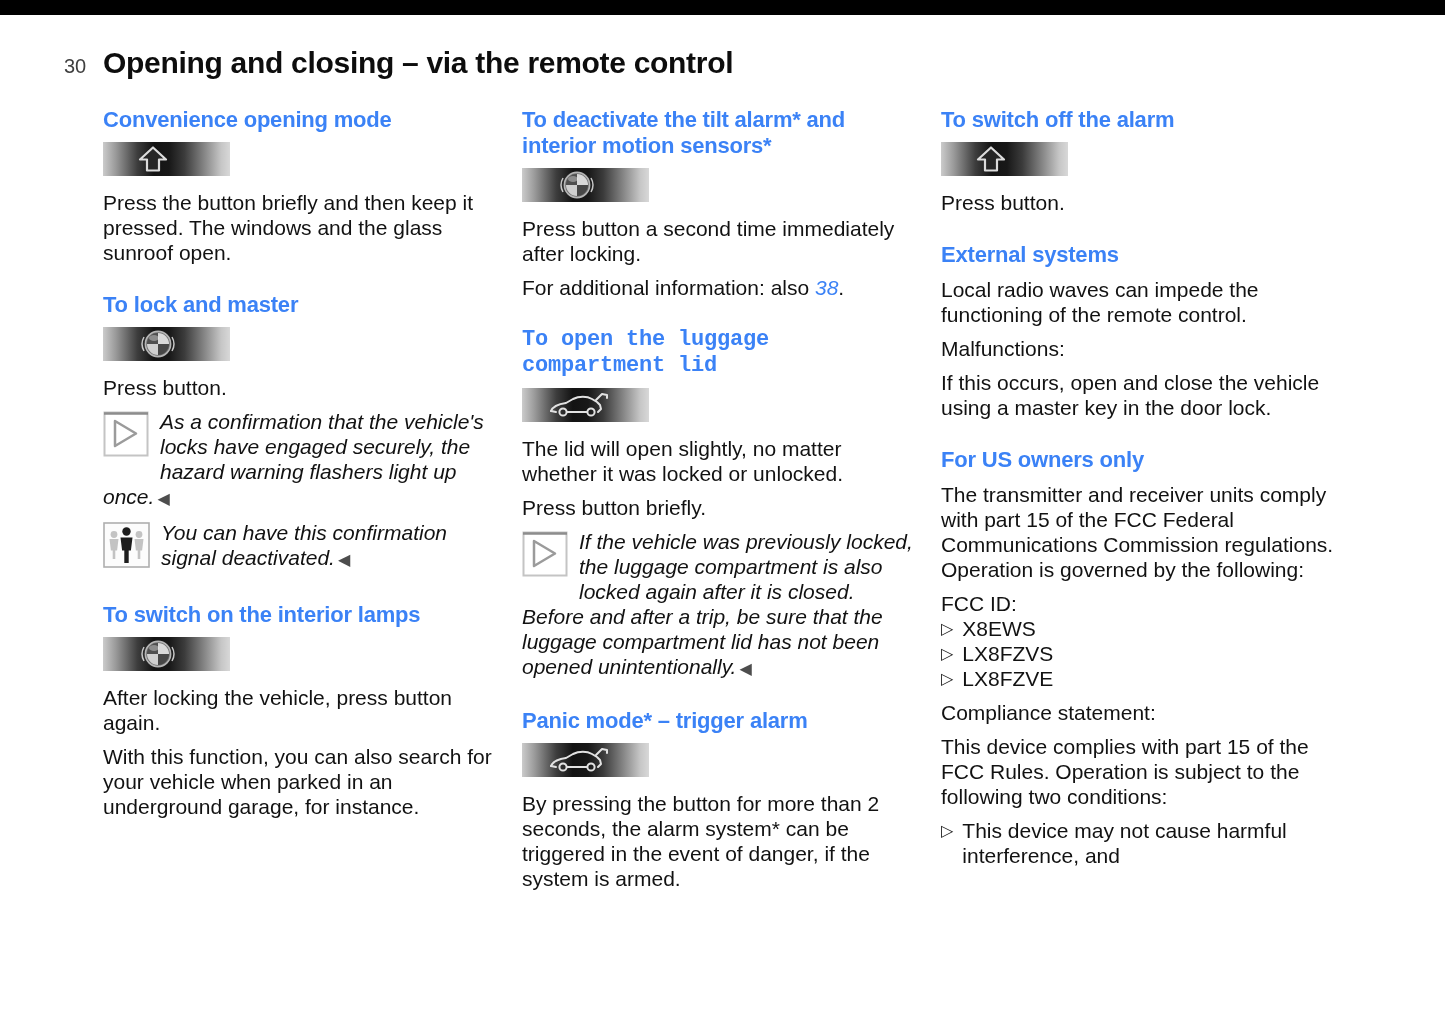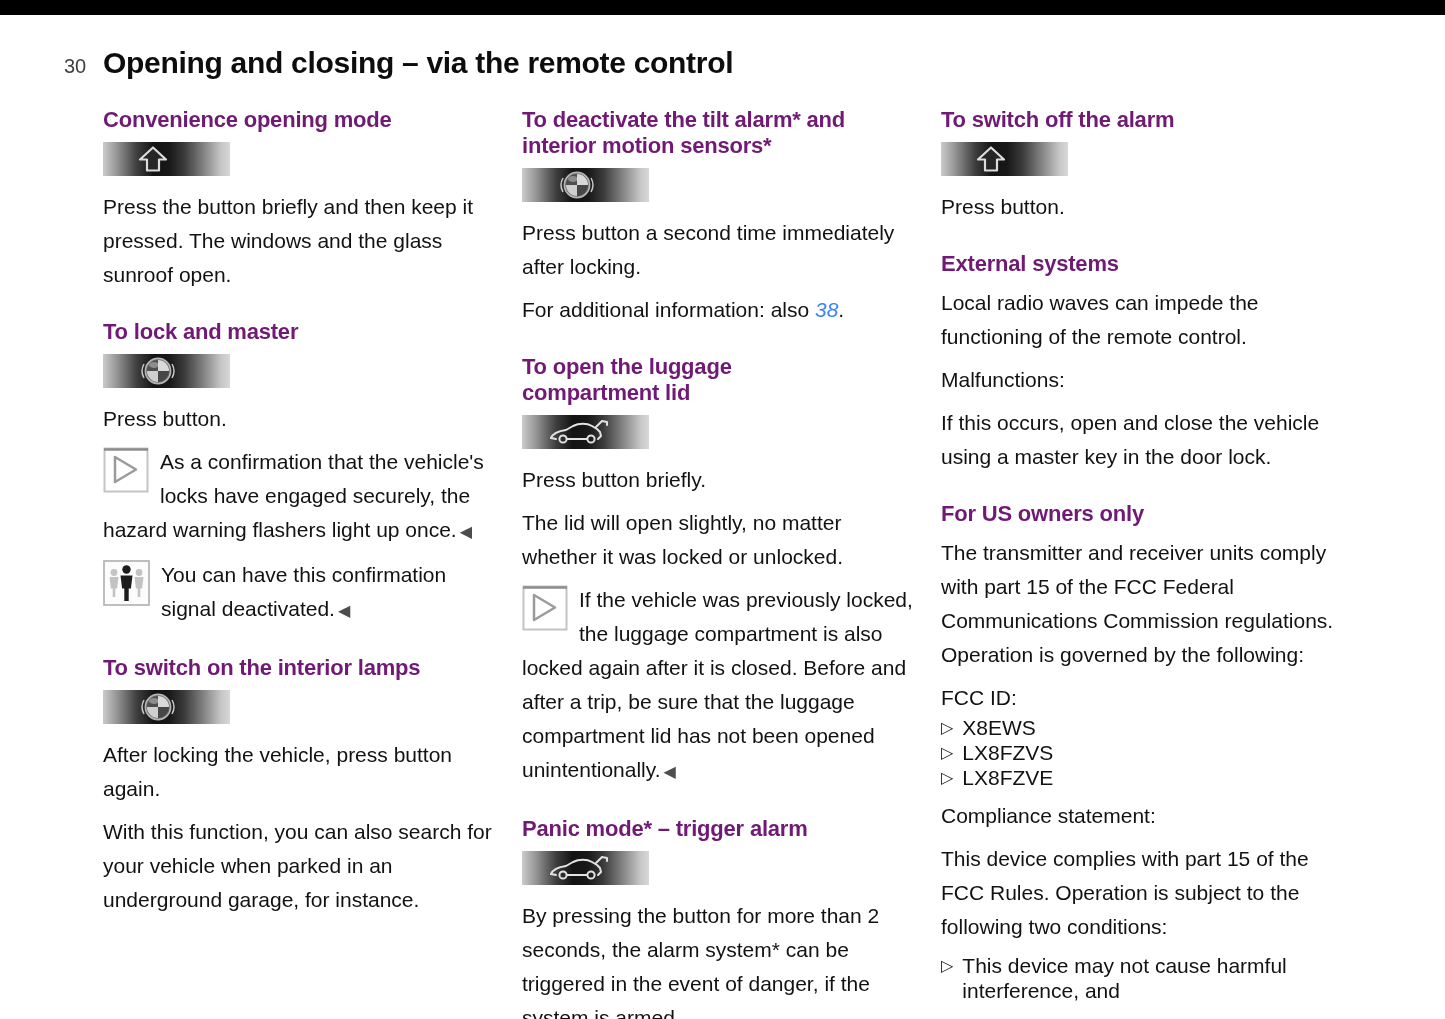--- a/index.html
+++ b/index.html
@@ -15,7 +15,7 @@
   .columns{display:flex;margin:27px 0 0 103px;}
   .col{width:397px;margin-right:22px;}
   .col:last-child{margin-right:0;}
-  h3.sec{font-size:22px;line-height:26px;font-weight:bold;margin:27px 0 9px 0;color:#701a75;letter-spacing:-0.2px;}
+  h3.sec{font-size:22px;line-height:26px;font-weight:bold;margin:27px 0 9px 0;color:#3b82f6;letter-spacing:-0.2px;}
   h3.sec.first{margin-top:0;}
   h3.narrow{max-width:320px;}
   p.body{font-size:21px;line-height:34px;margin:0 0 9px 0;}

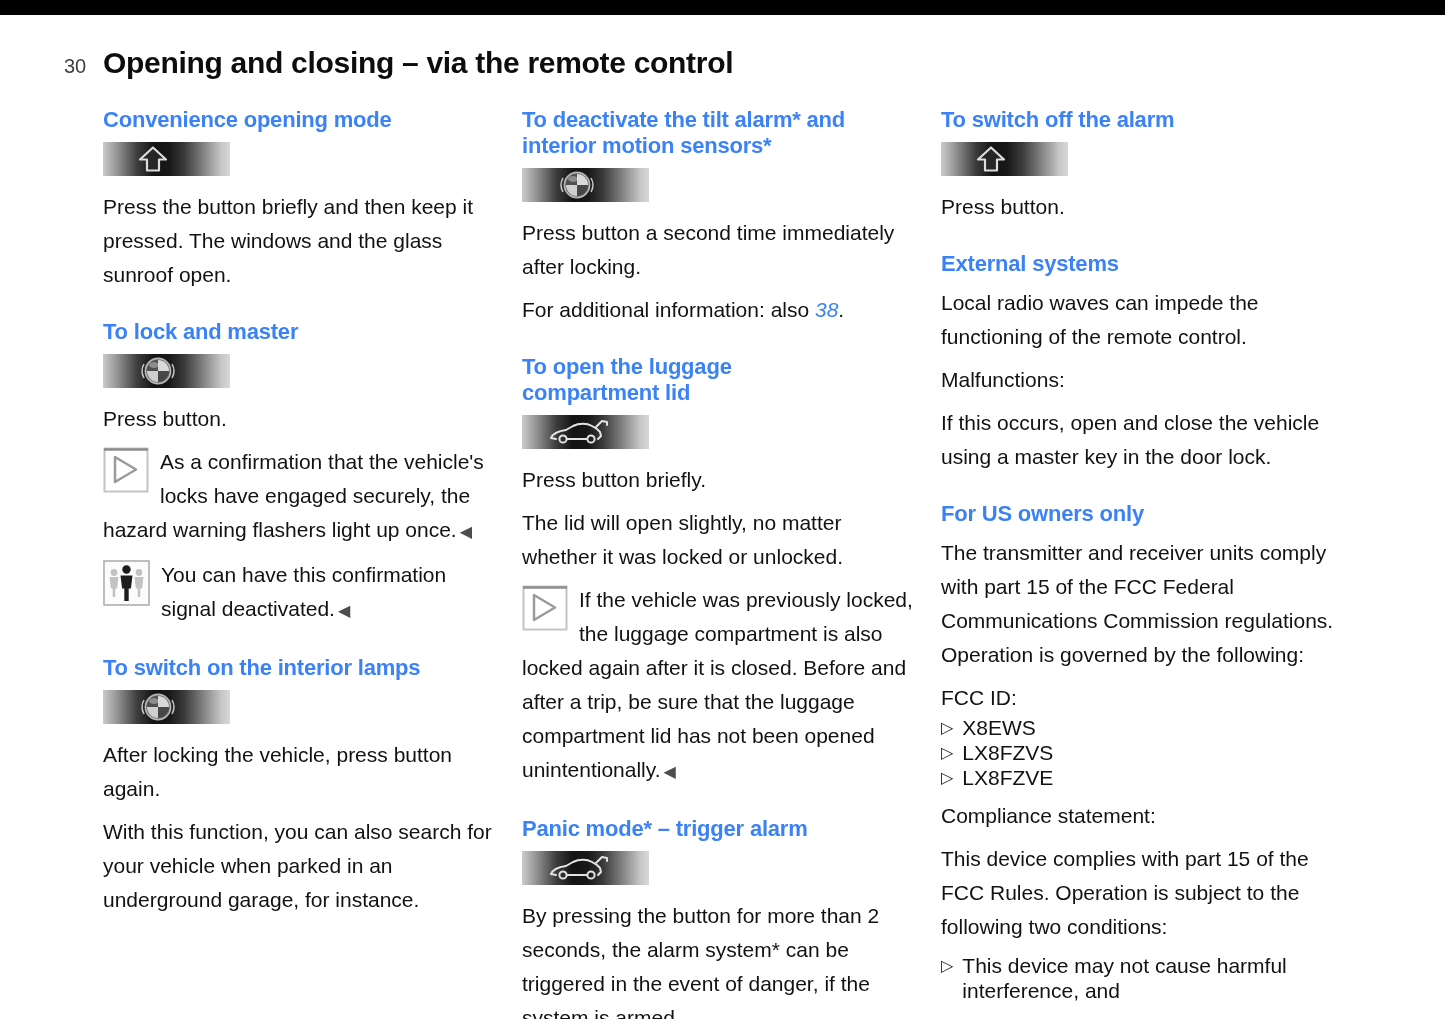--- a/index.html
+++ b/index.html
@@ -18,7 +18,7 @@
   h3.sec{font-size:22px;line-height:26px;font-weight:bold;margin:27px 0 9px 0;color:#3b82f6;letter-spacing:-0.2px;}
   h3.sec.first{margin-top:0;}
   h3.narrow{max-width:320px;}
-  p.body{font-size:21px;line-height:34px;margin:0 0 9px 0;}
+  p.body{font-size:21px;line-height:25px;margin:0 0 9px 0;}
   p.tight{margin-bottom:0;}
   
   .btn-bar{

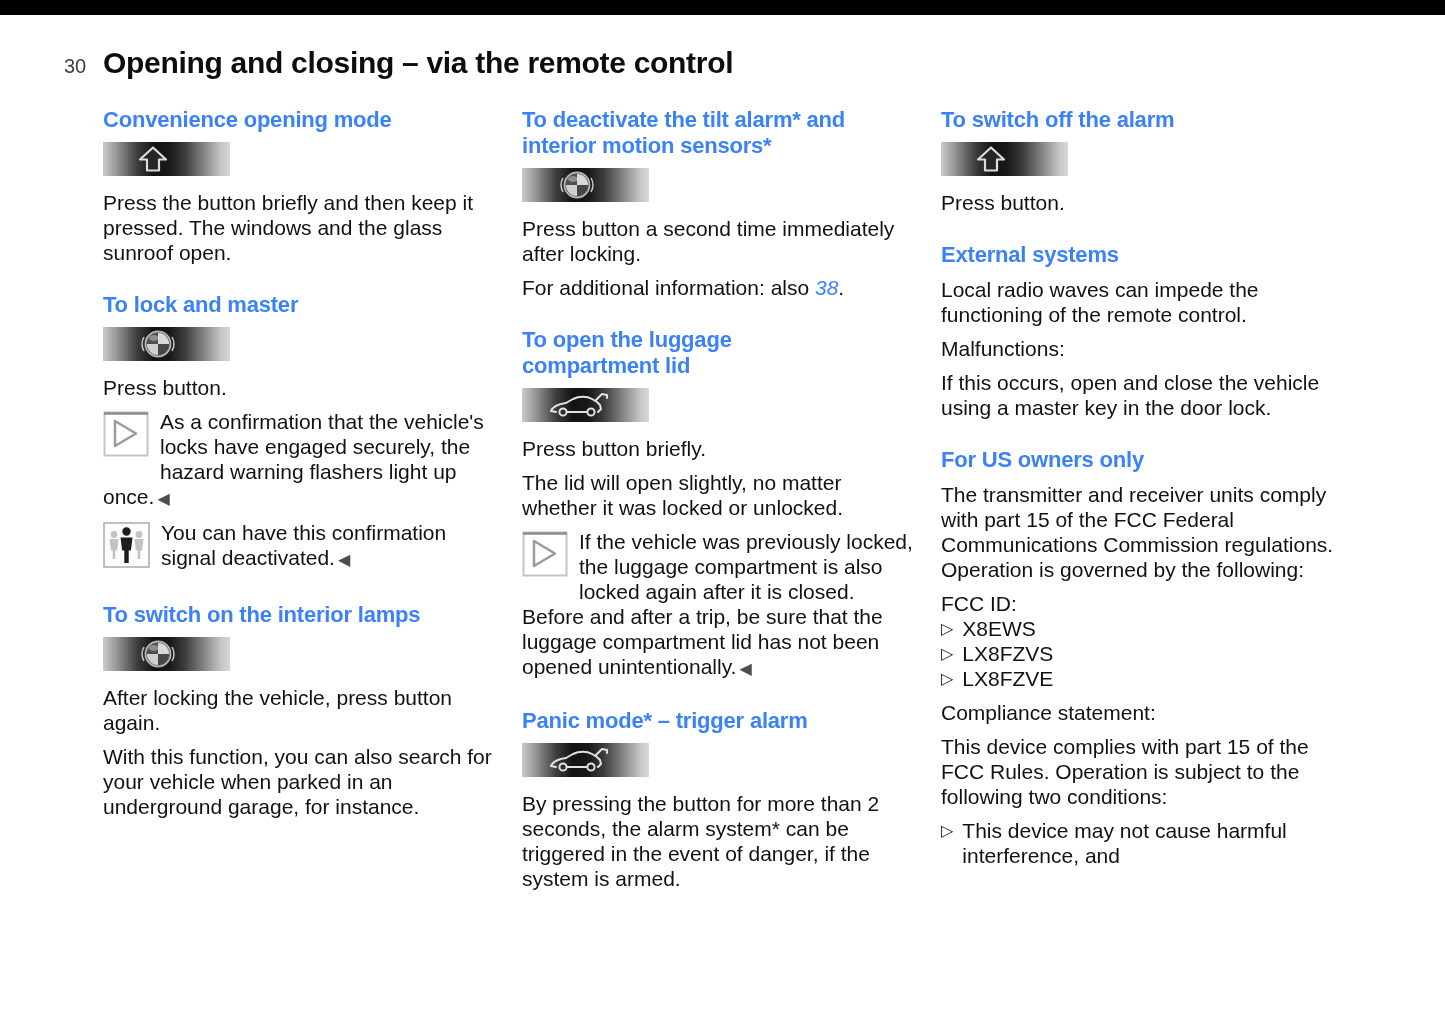--- a/index.html
+++ b/index.html
@@ -17,7 +17,7 @@
   .col:last-child{margin-right:0;}
   h3.sec{font-size:22px;line-height:26px;font-weight:bold;margin:27px 0 9px 0;color:#3b82f6;letter-spacing:-0.2px;}
   h3.sec.first{margin-top:0;}
-  h3.narrow{max-width:320px;}
+  h3.narrow{max-width:320px;font-family:Liberation Mono, monospace;}
   p.body{font-size:21px;line-height:25px;margin:0 0 9px 0;}
   p.tight{margin-bottom:0;}
   

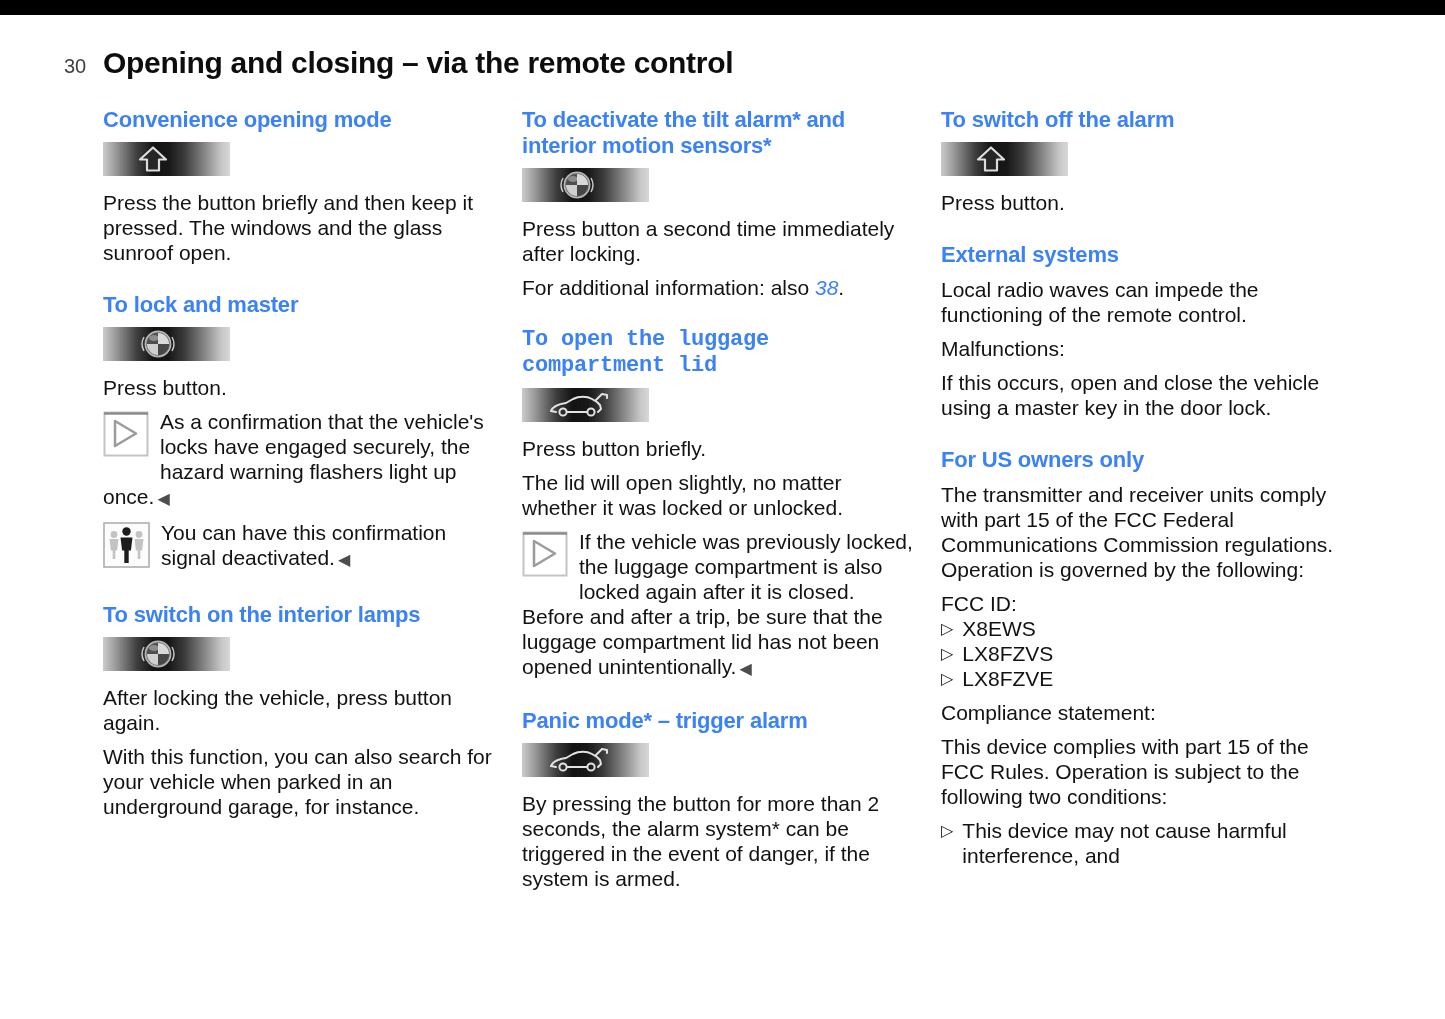--- a/index.html
+++ b/index.html
@@ -29,7 +29,7 @@
   .btn-bar .ic-left{left:33px;}
   .btn-bar .ic-car{left:25px;}
   
-  .note{margin-top:19px;}
+  .note{margin-top:19px;font-style:italic;}
   .note .float-ic{float:left;margin:2px 11px 2px 0;}
   .endmark{font-family:"DejaVu Sans",sans-serif;color:#4d4d4d;font-size:16px;margin-left:3px;}
   .page-link{color:#3b82f6;text-decoration:none;cursor:pointer;font-style:italic;}

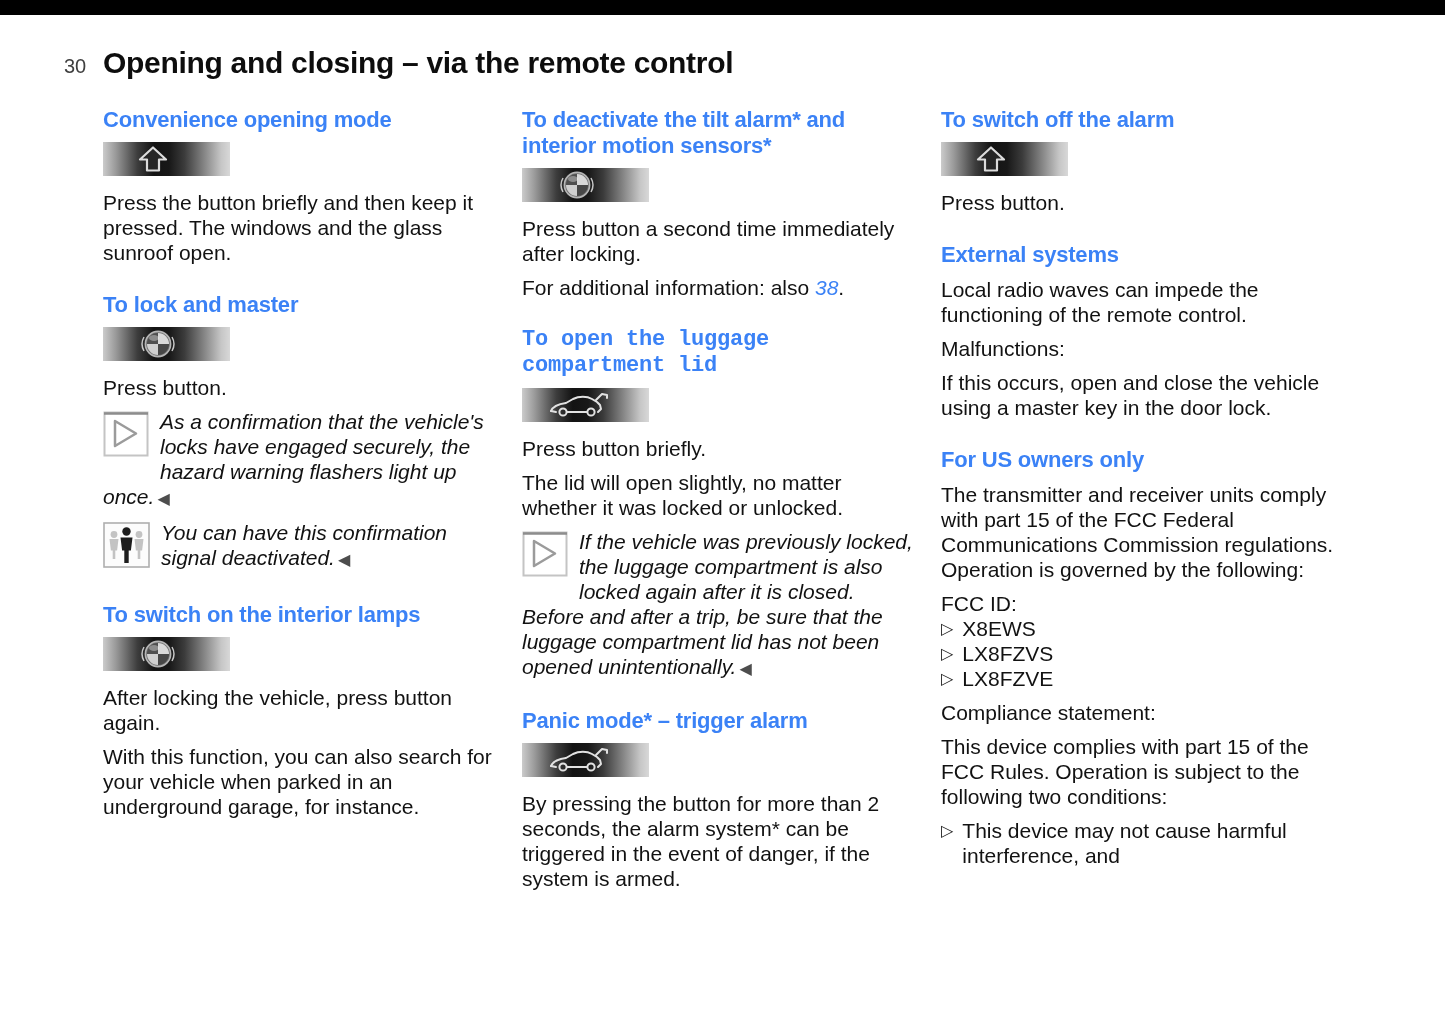--- a/index.html
+++ b/index.html
@@ -153,8 +153,8 @@
         </g>
       </svg>
     </div>
+    <p class="body">The lid will open slightly, no matter whether it was locked or unlocked.</p>
     <p class="body">Press button briefly.</p>
-    <p class="body">The lid will open slightly, no matter whether it was locked or unlocked.</p>
 
     <p class="body note clearfix">
       <span class="float-ic">

